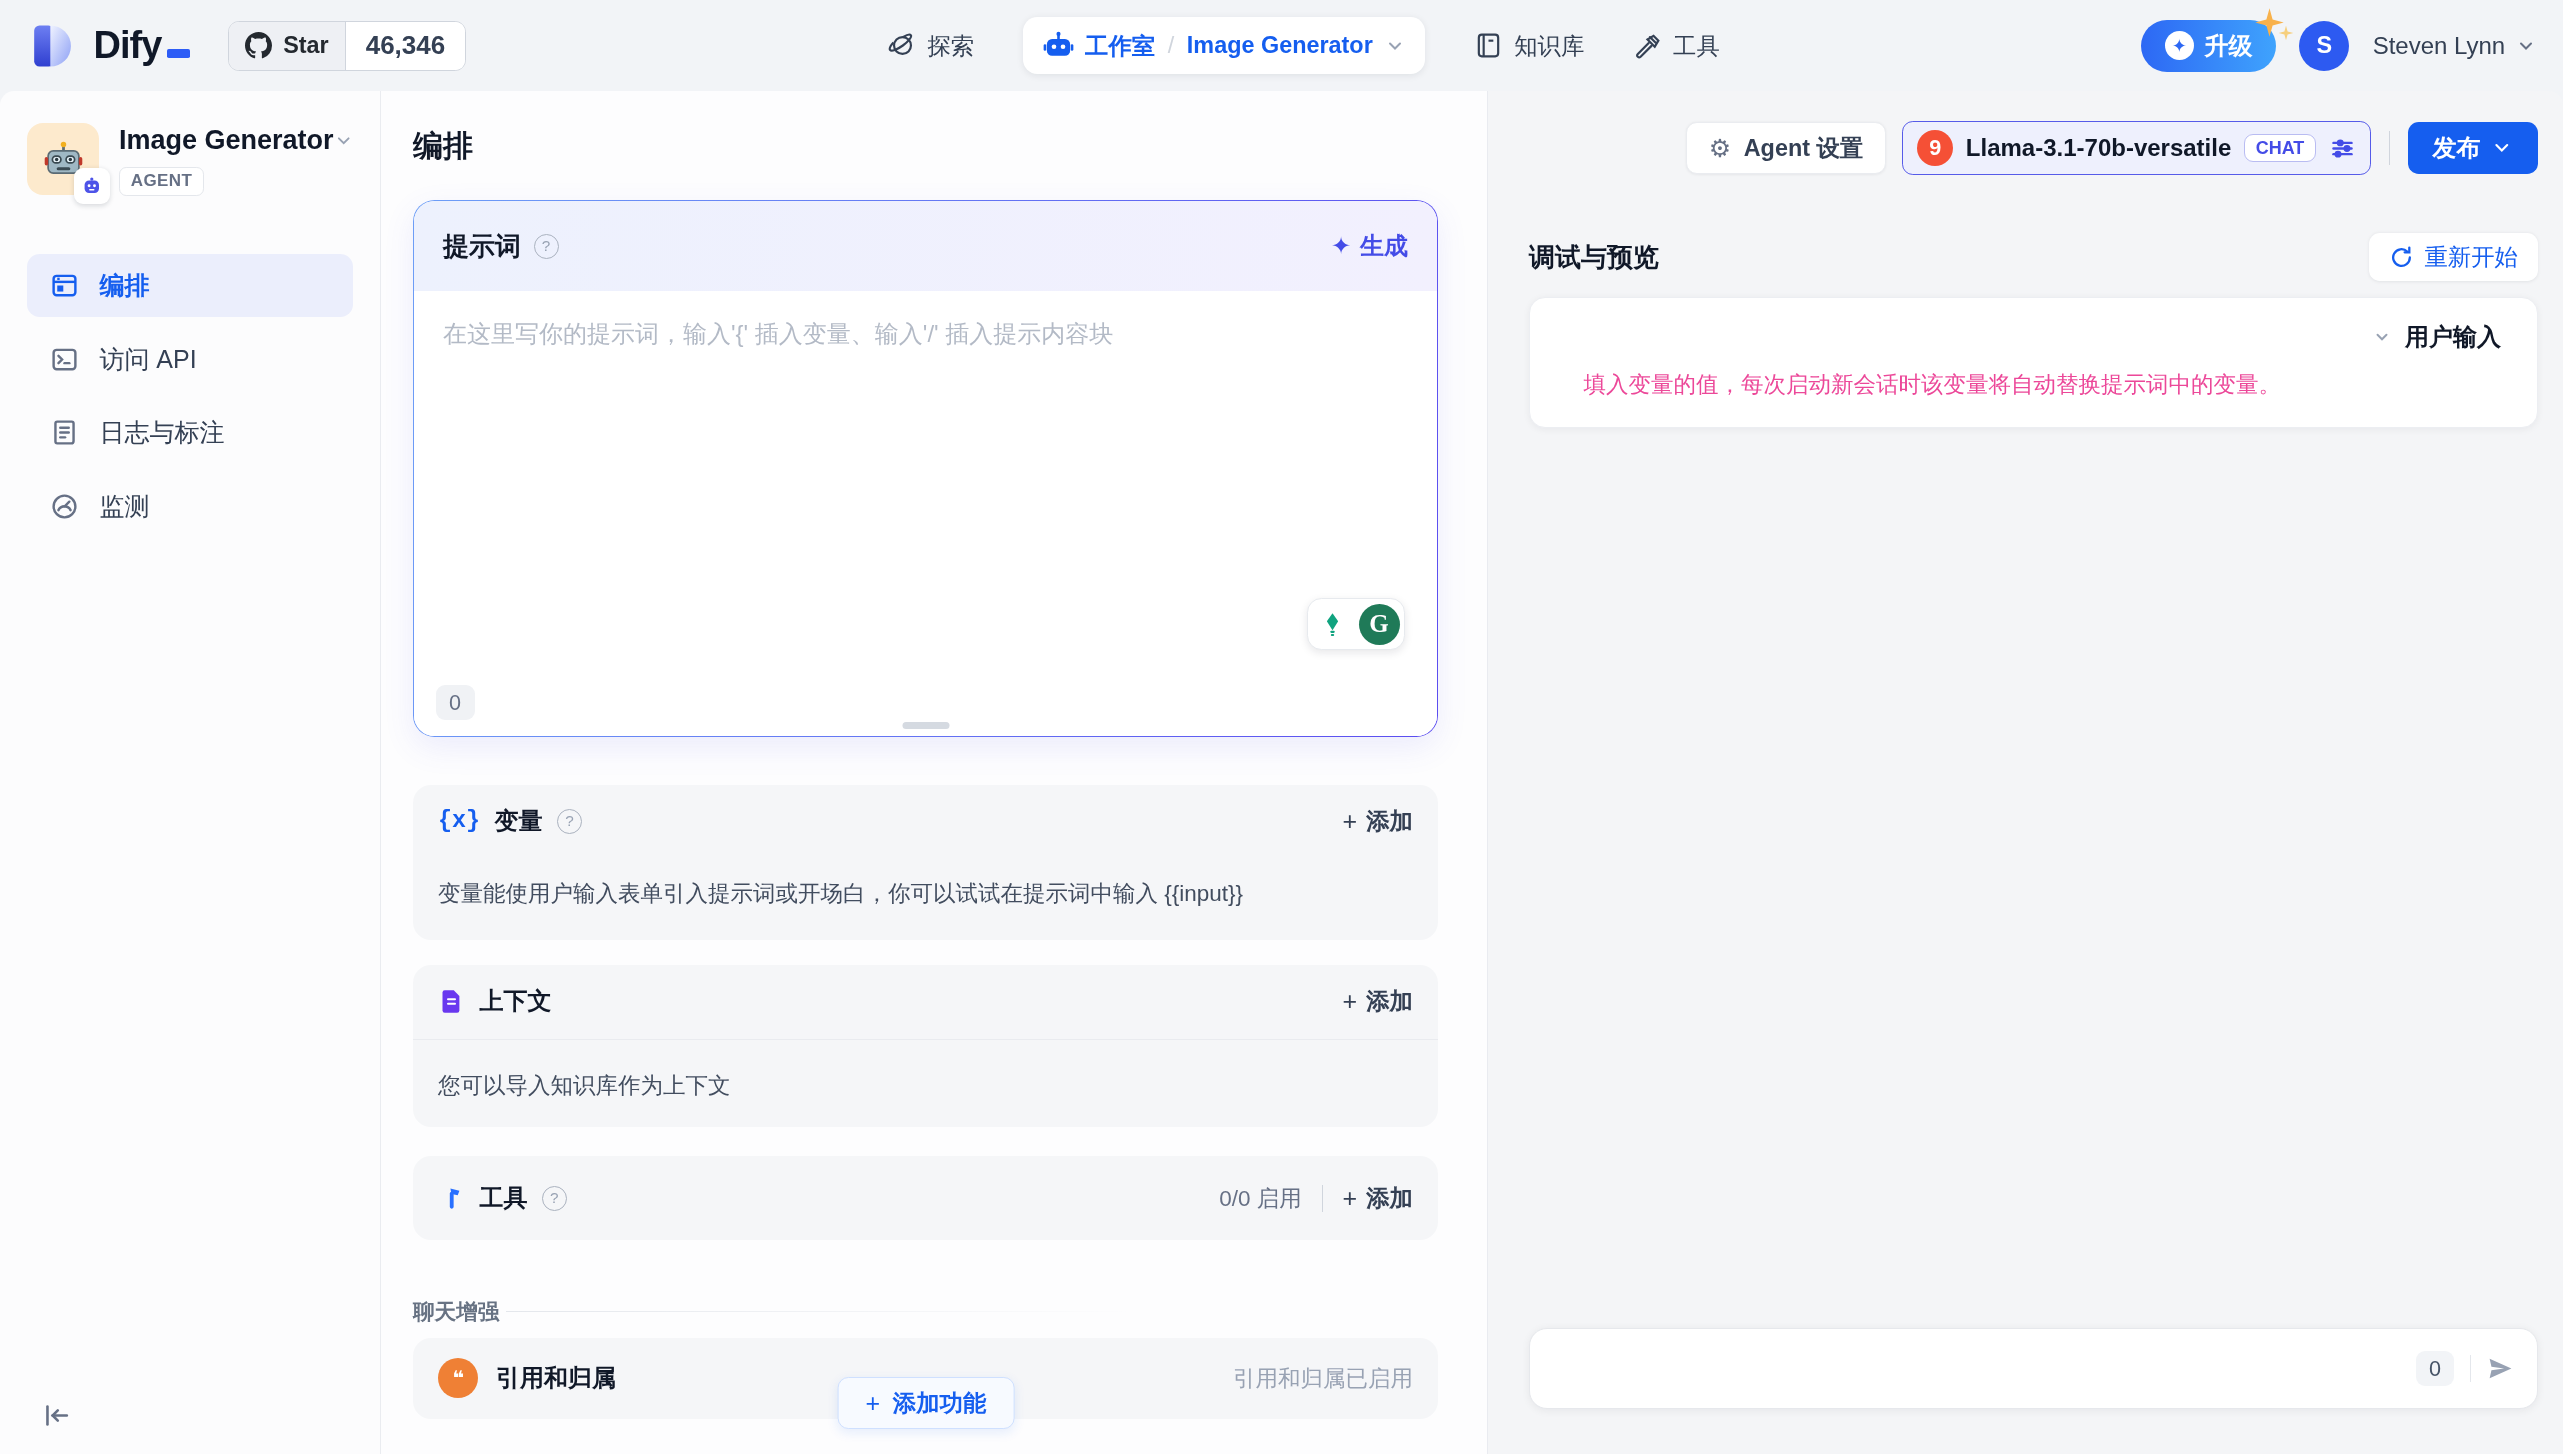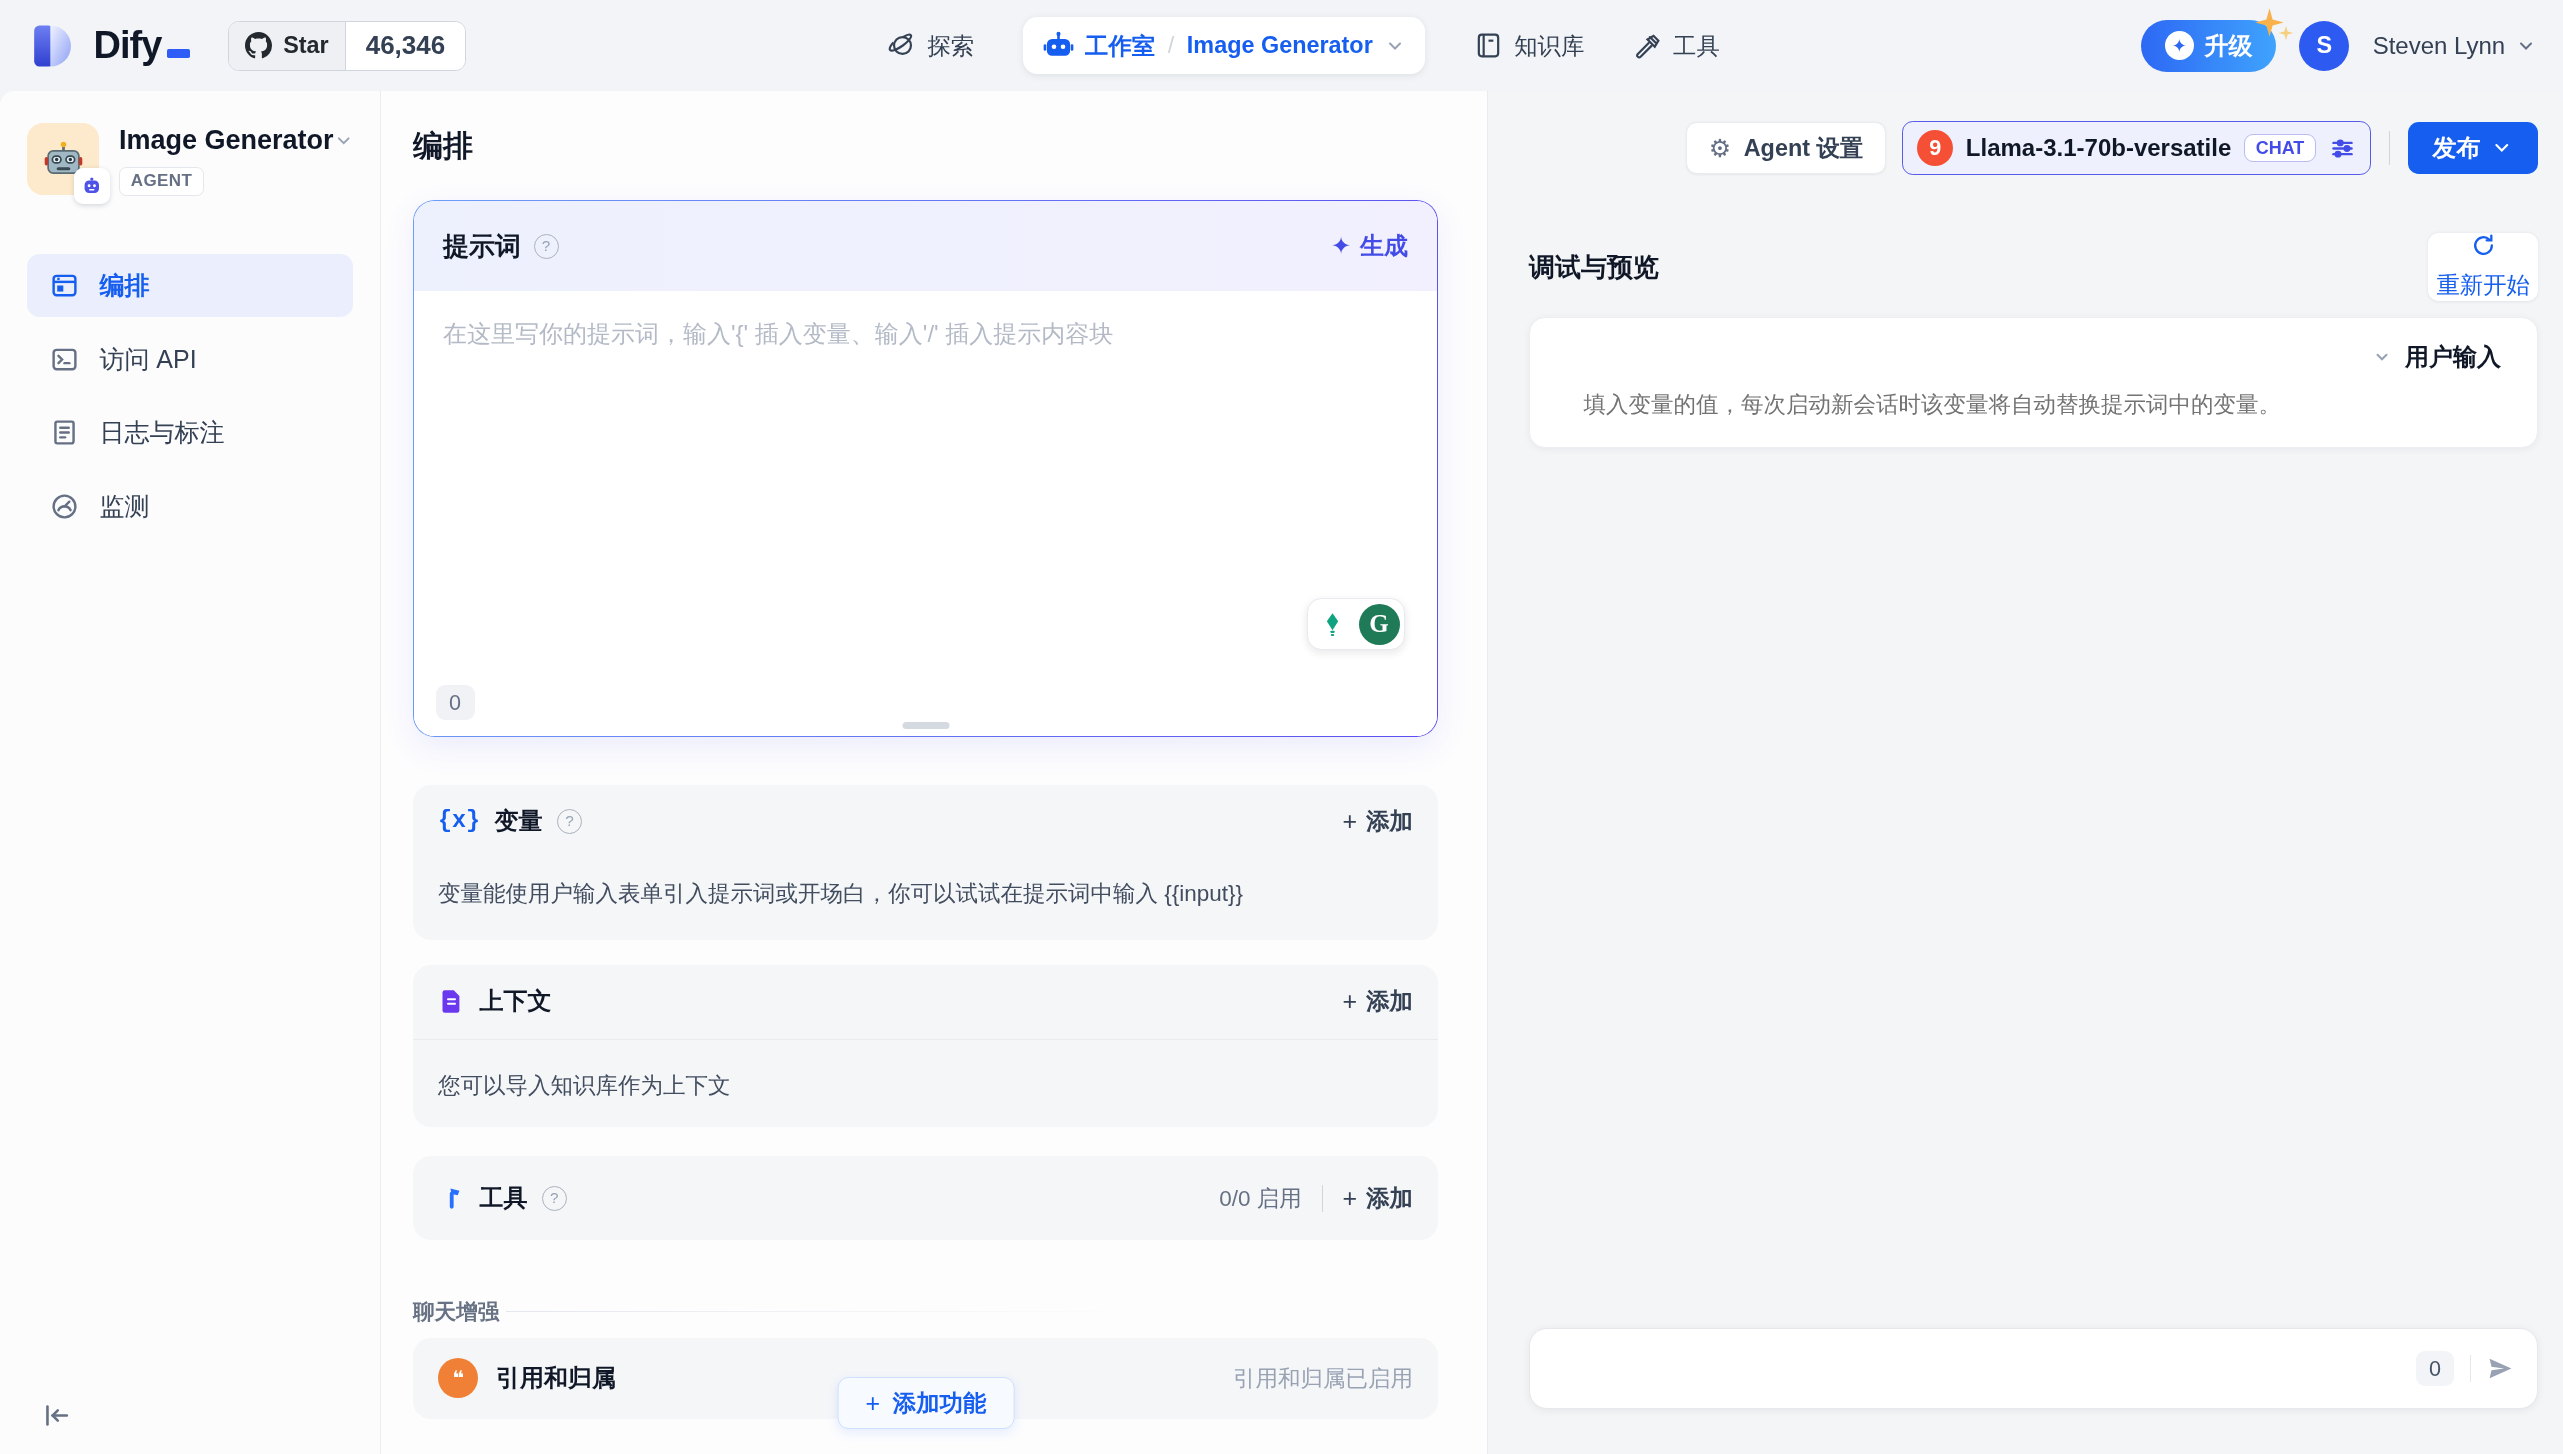--- a/index.html
+++ b/index.html
@@ -103,7 +103,7 @@
   .publish-btn{display:flex;align-items:center;justify-content:center;gap:10.8px;height:52px;padding:0 25px;background:#155eef;border-radius:10.8px;color:#fff;font-size:24px;font-weight:600;cursor:pointer;}
   .debug-title-row{margin-top:58px;display:flex;align-items:center;justify-content:space-between;}
   .debug-title{font-size:26px;font-weight:700;color:#101828;}
-  .restart-btn{display:flex;align-items:center;gap:10.8px;height:68px;padding:0 8px;background:#fff;border-radius:10.8px;box-shadow:0 0.9px 3.6px rgba(16,24,40,.08);color:#155eef;font-size:23.4px;font-weight:500;cursor:pointer;flex-direction:column;}
+  .restart-btn{display:flex;align-items:center;gap:10.8px;height:48px;padding:0 20px;background:#fff;border-radius:10.8px;box-shadow:0 0.9px 3.6px rgba(16,24,40,.08);color:#155eef;font-size:23.4px;font-weight:500;cursor:pointer;}
   .user-input-card{margin-top:16px;background:#fff;border:0.9px solid #eceef2;border-radius:16px;box-shadow:0 1.8px 7.2px rgba(16,24,40,.05);padding:23.4px 36px 27px 21.6px;}
   .ui-header{display:flex;align-items:center;gap:14.4px;cursor:pointer;justify-content:flex-end;}
   .ui-title{font-size:24px;font-weight:700;color:#101828;}

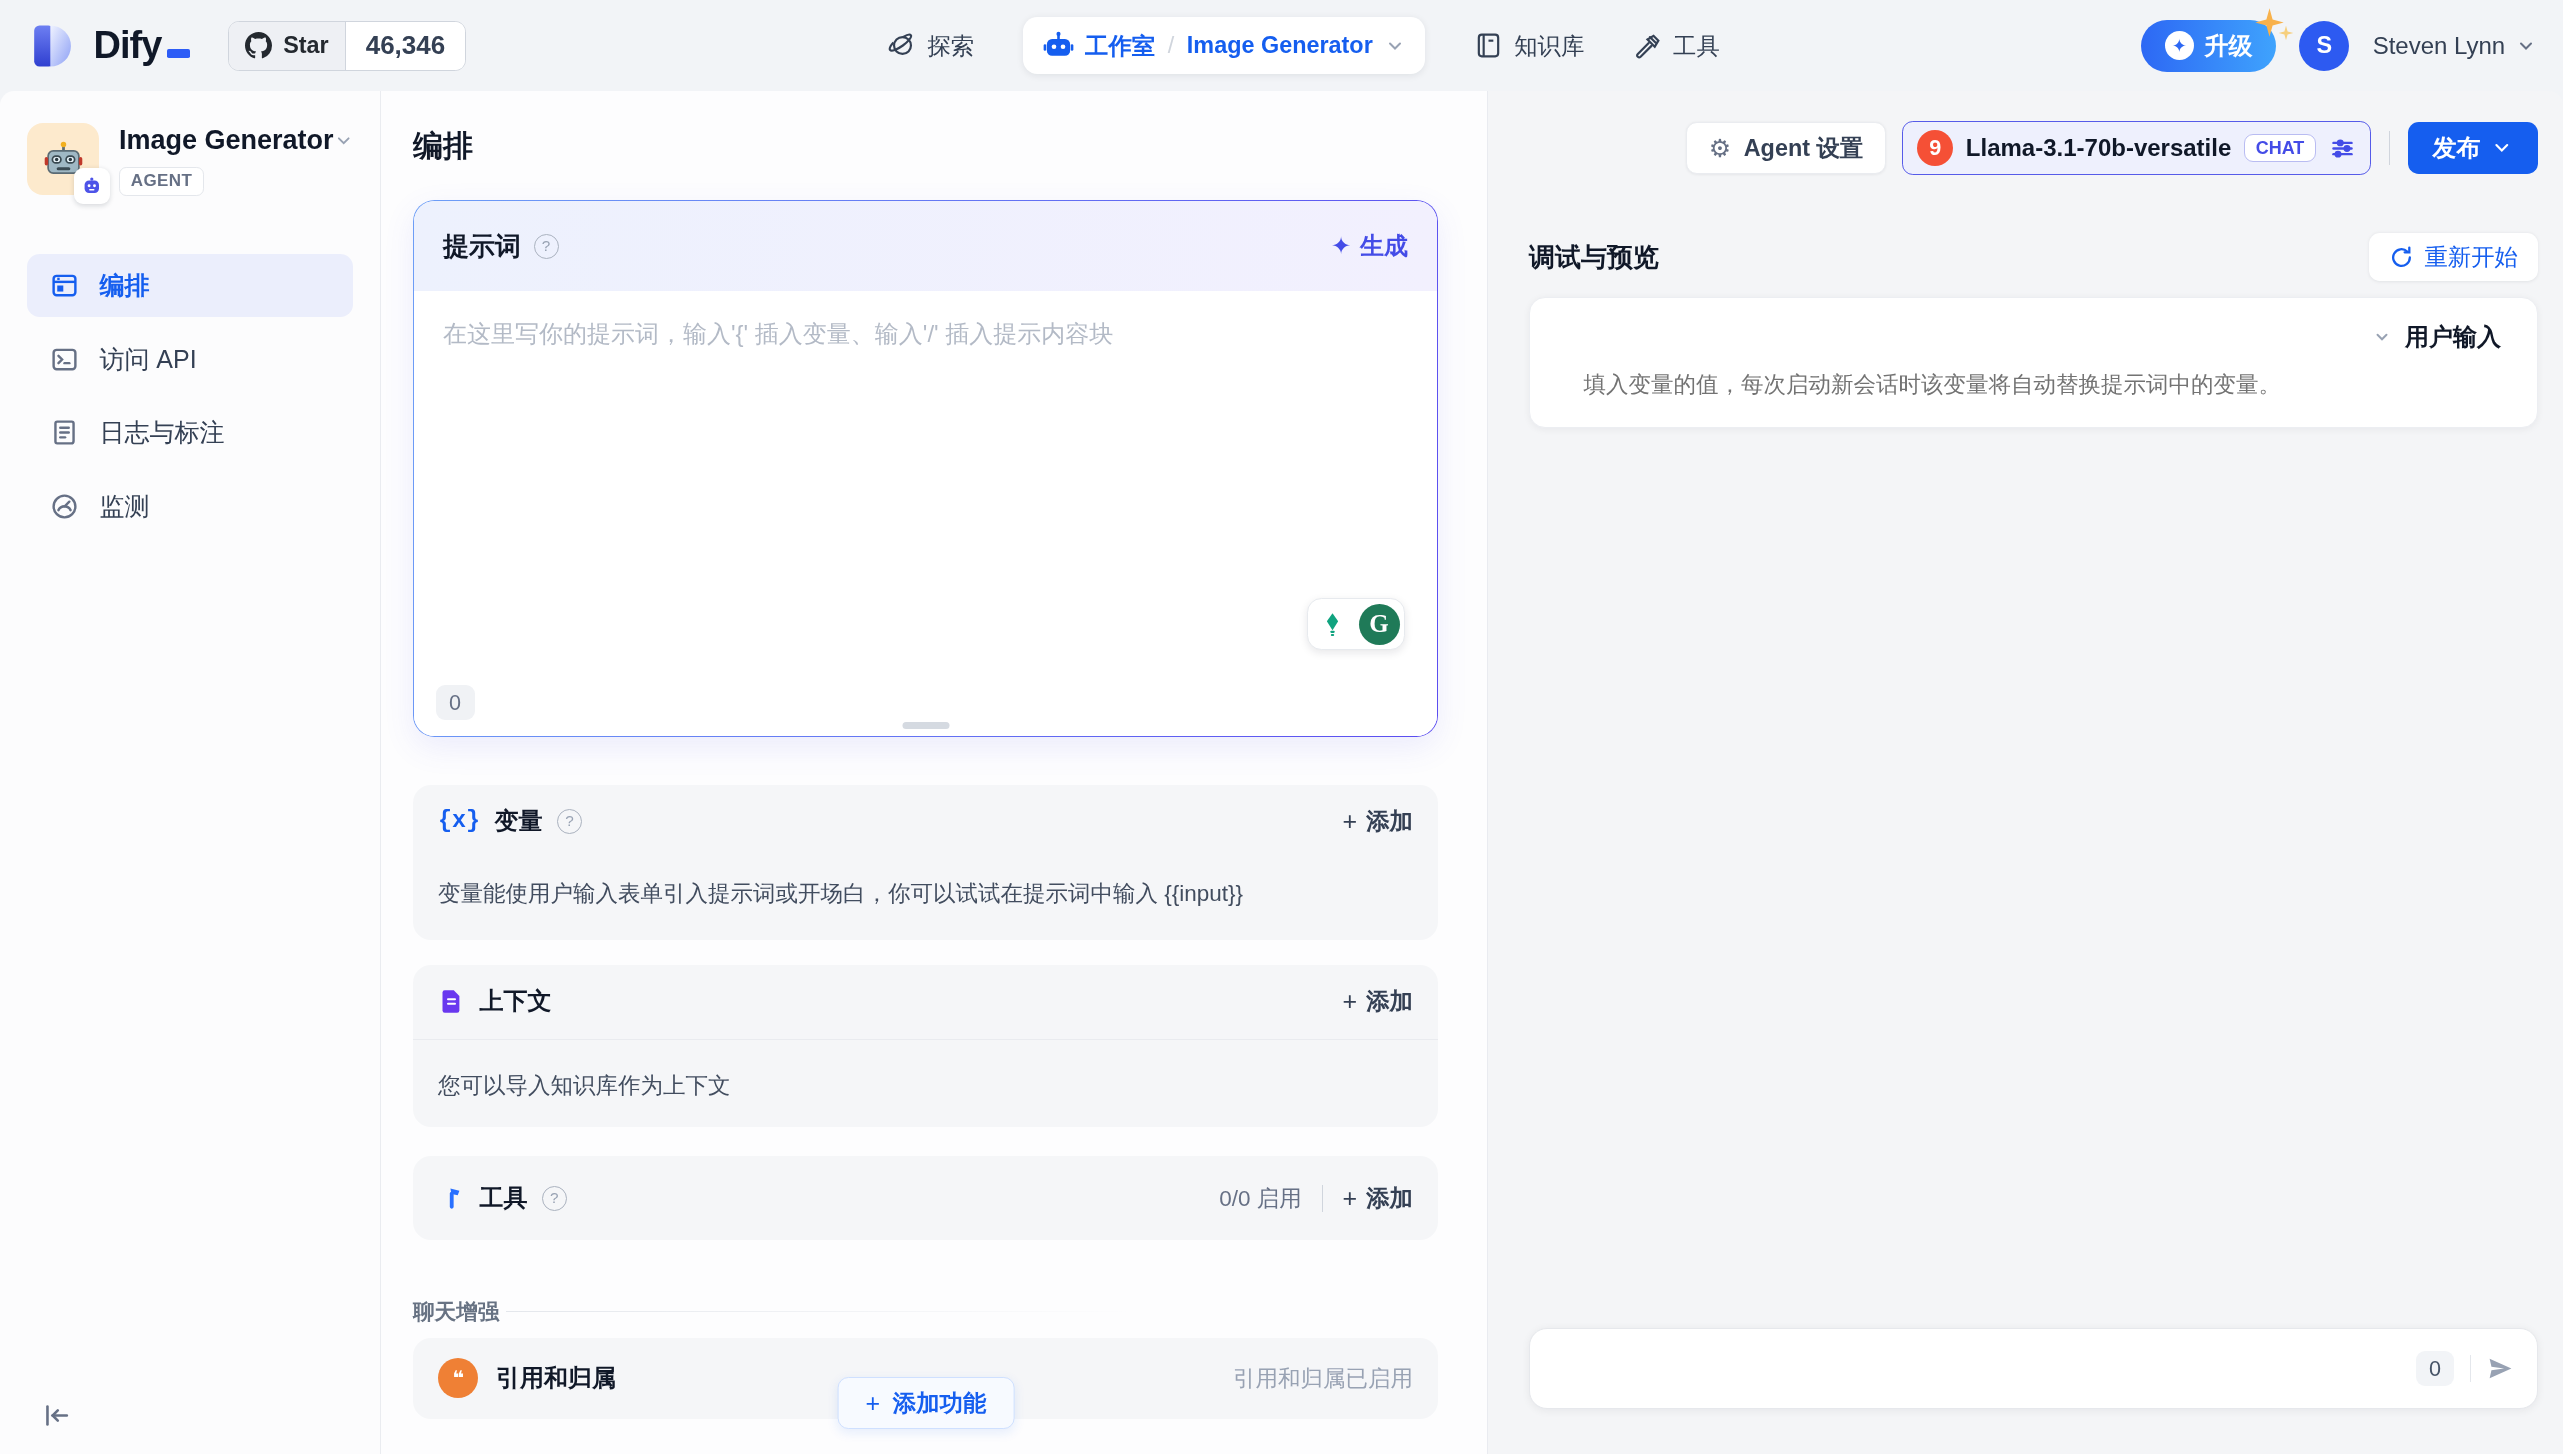--- a/index.html
+++ b/index.html
@@ -107,7 +107,7 @@
   .user-input-card{margin-top:16px;background:#fff;border:0.9px solid #eceef2;border-radius:16px;box-shadow:0 1.8px 7.2px rgba(16,24,40,.05);padding:23.4px 36px 27px 21.6px;}
   .ui-header{display:flex;align-items:center;gap:14.4px;cursor:pointer;justify-content:flex-end;}
   .ui-title{font-size:24px;font-weight:700;color:#101828;}
-  .ui-desc{margin-top:16px;margin-left:32px;font-size:22.5px;color:#737373;}
+  .ui-desc{margin-top:16px;margin-left:32px;font-size:22.5px;color:#ec4899;}
   .chat-input{position:absolute;left:41px;right:25px;bottom:45px;height:81px;background:#fff;border:0.9px solid #e6e8ec;border-radius:18px;box-shadow:0 1.8px 9px rgba(16,24,40,.06);display:flex;align-items:center;padding:0 21.6px;}
   .chat-field{flex:1;height:100%;border:none;outline:none;background:transparent;font-size:23.4px;font-family:inherit;color:#344054;}
   .chat-count{background:#f2f4f7;border-radius:9px;padding:4.5px 12.6px;font-size:21.6px;color:#475467;}

